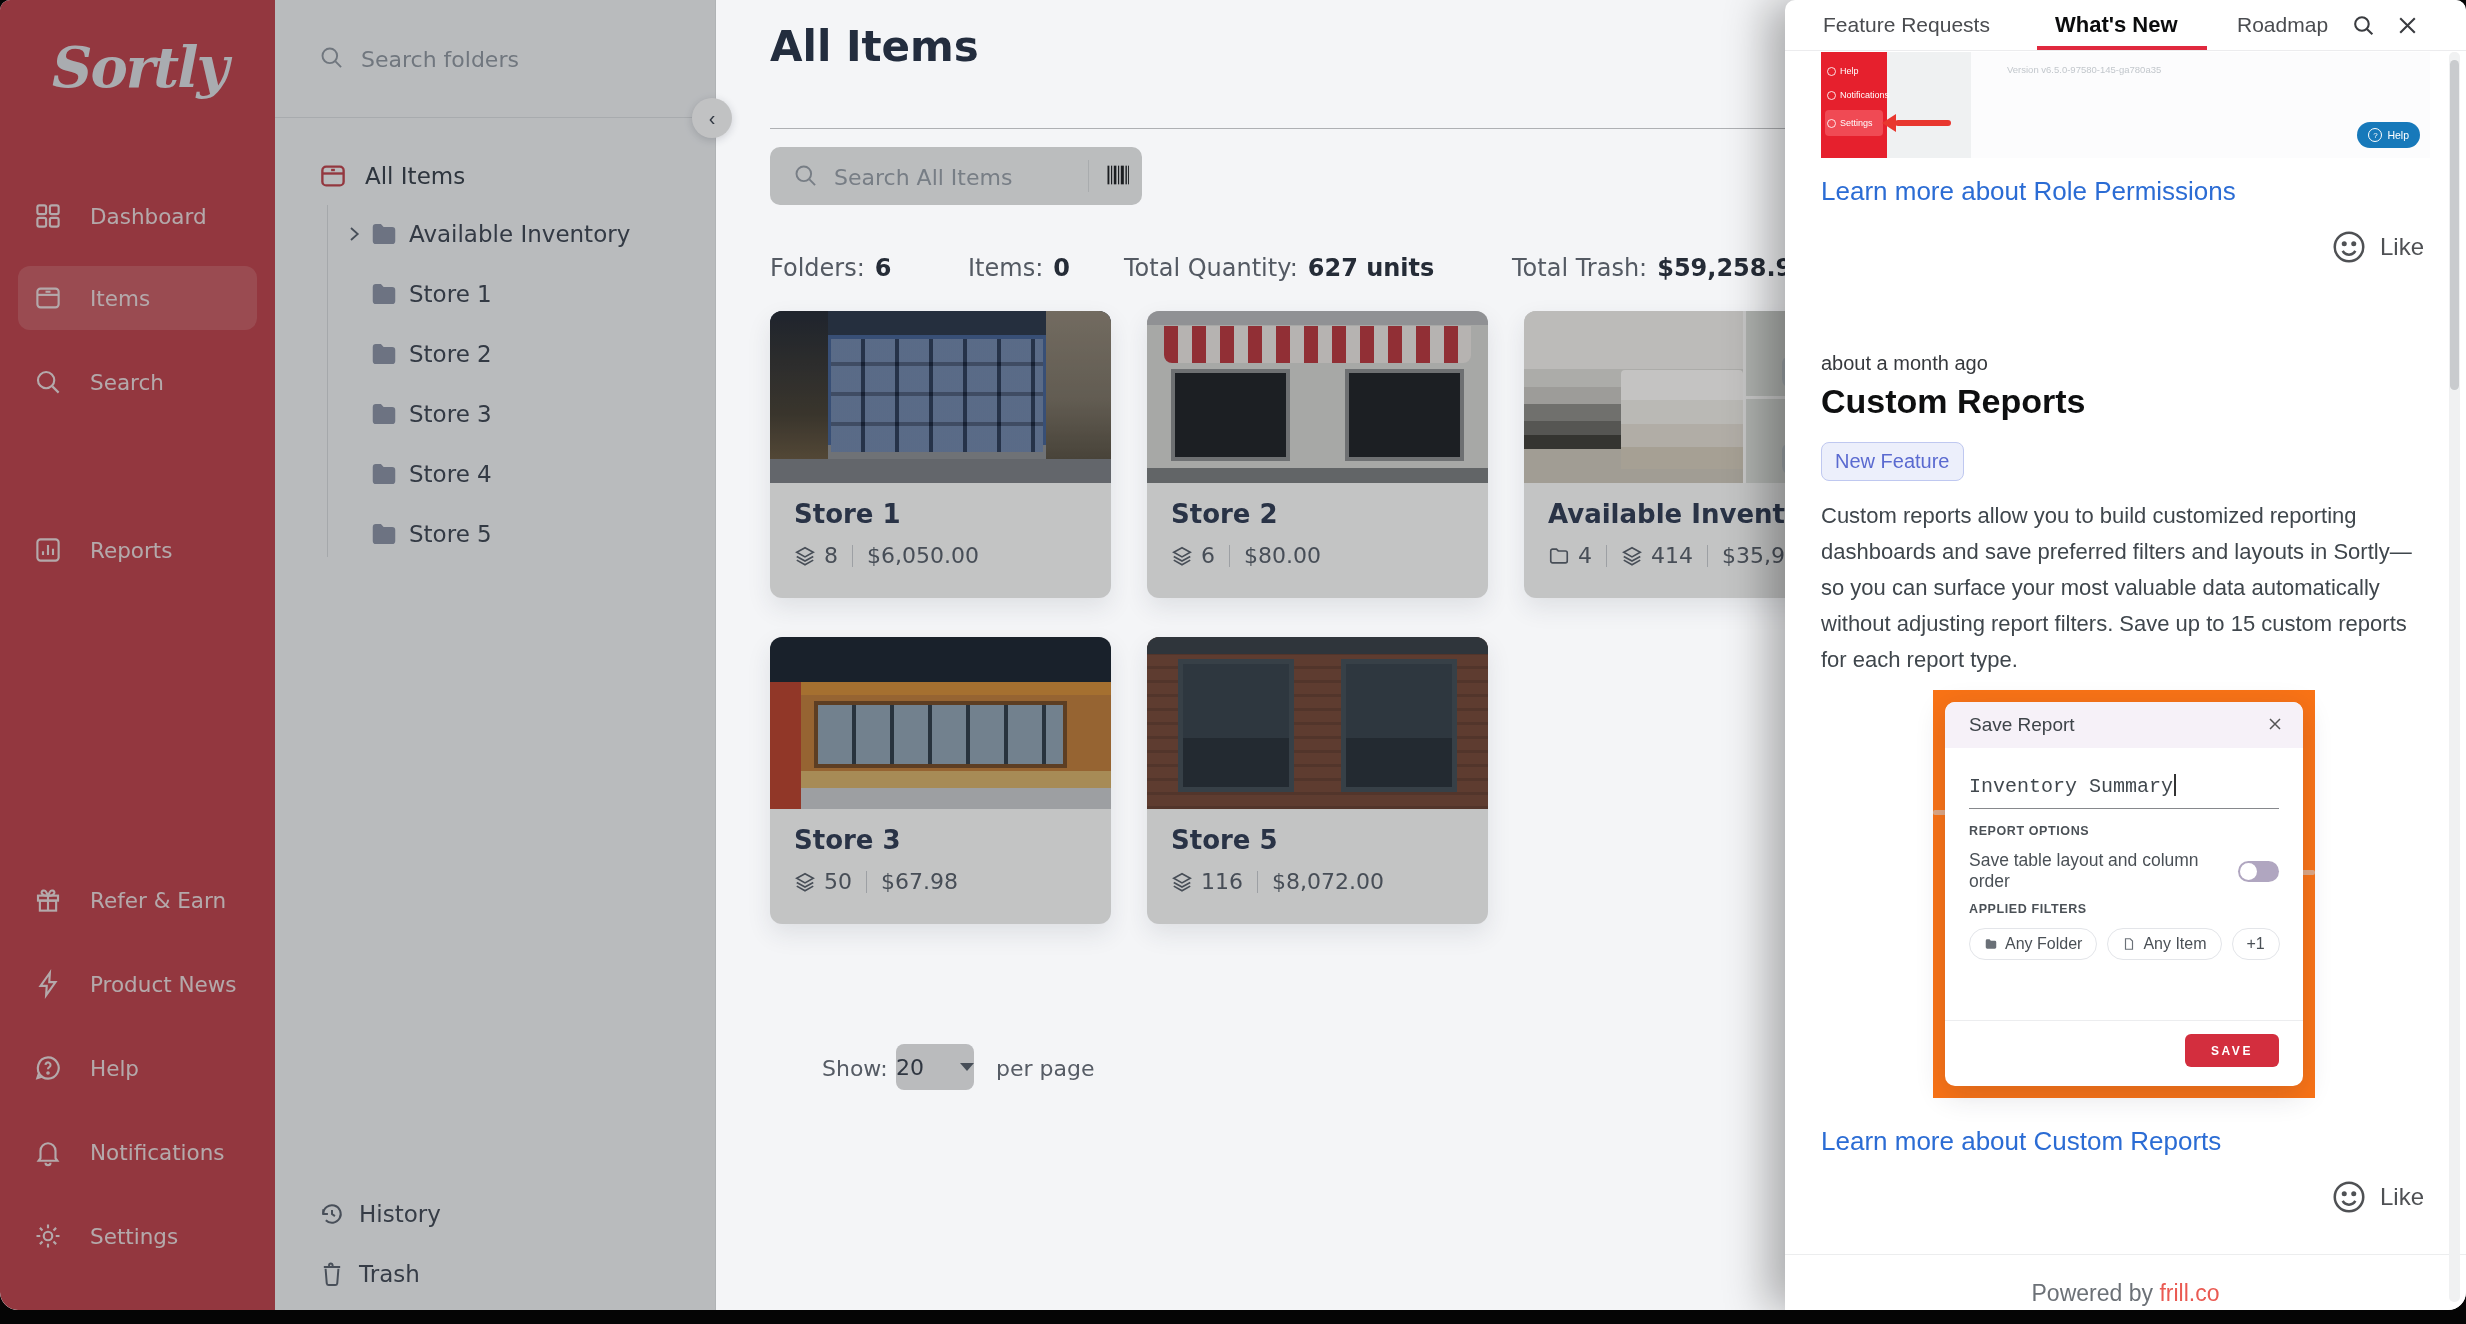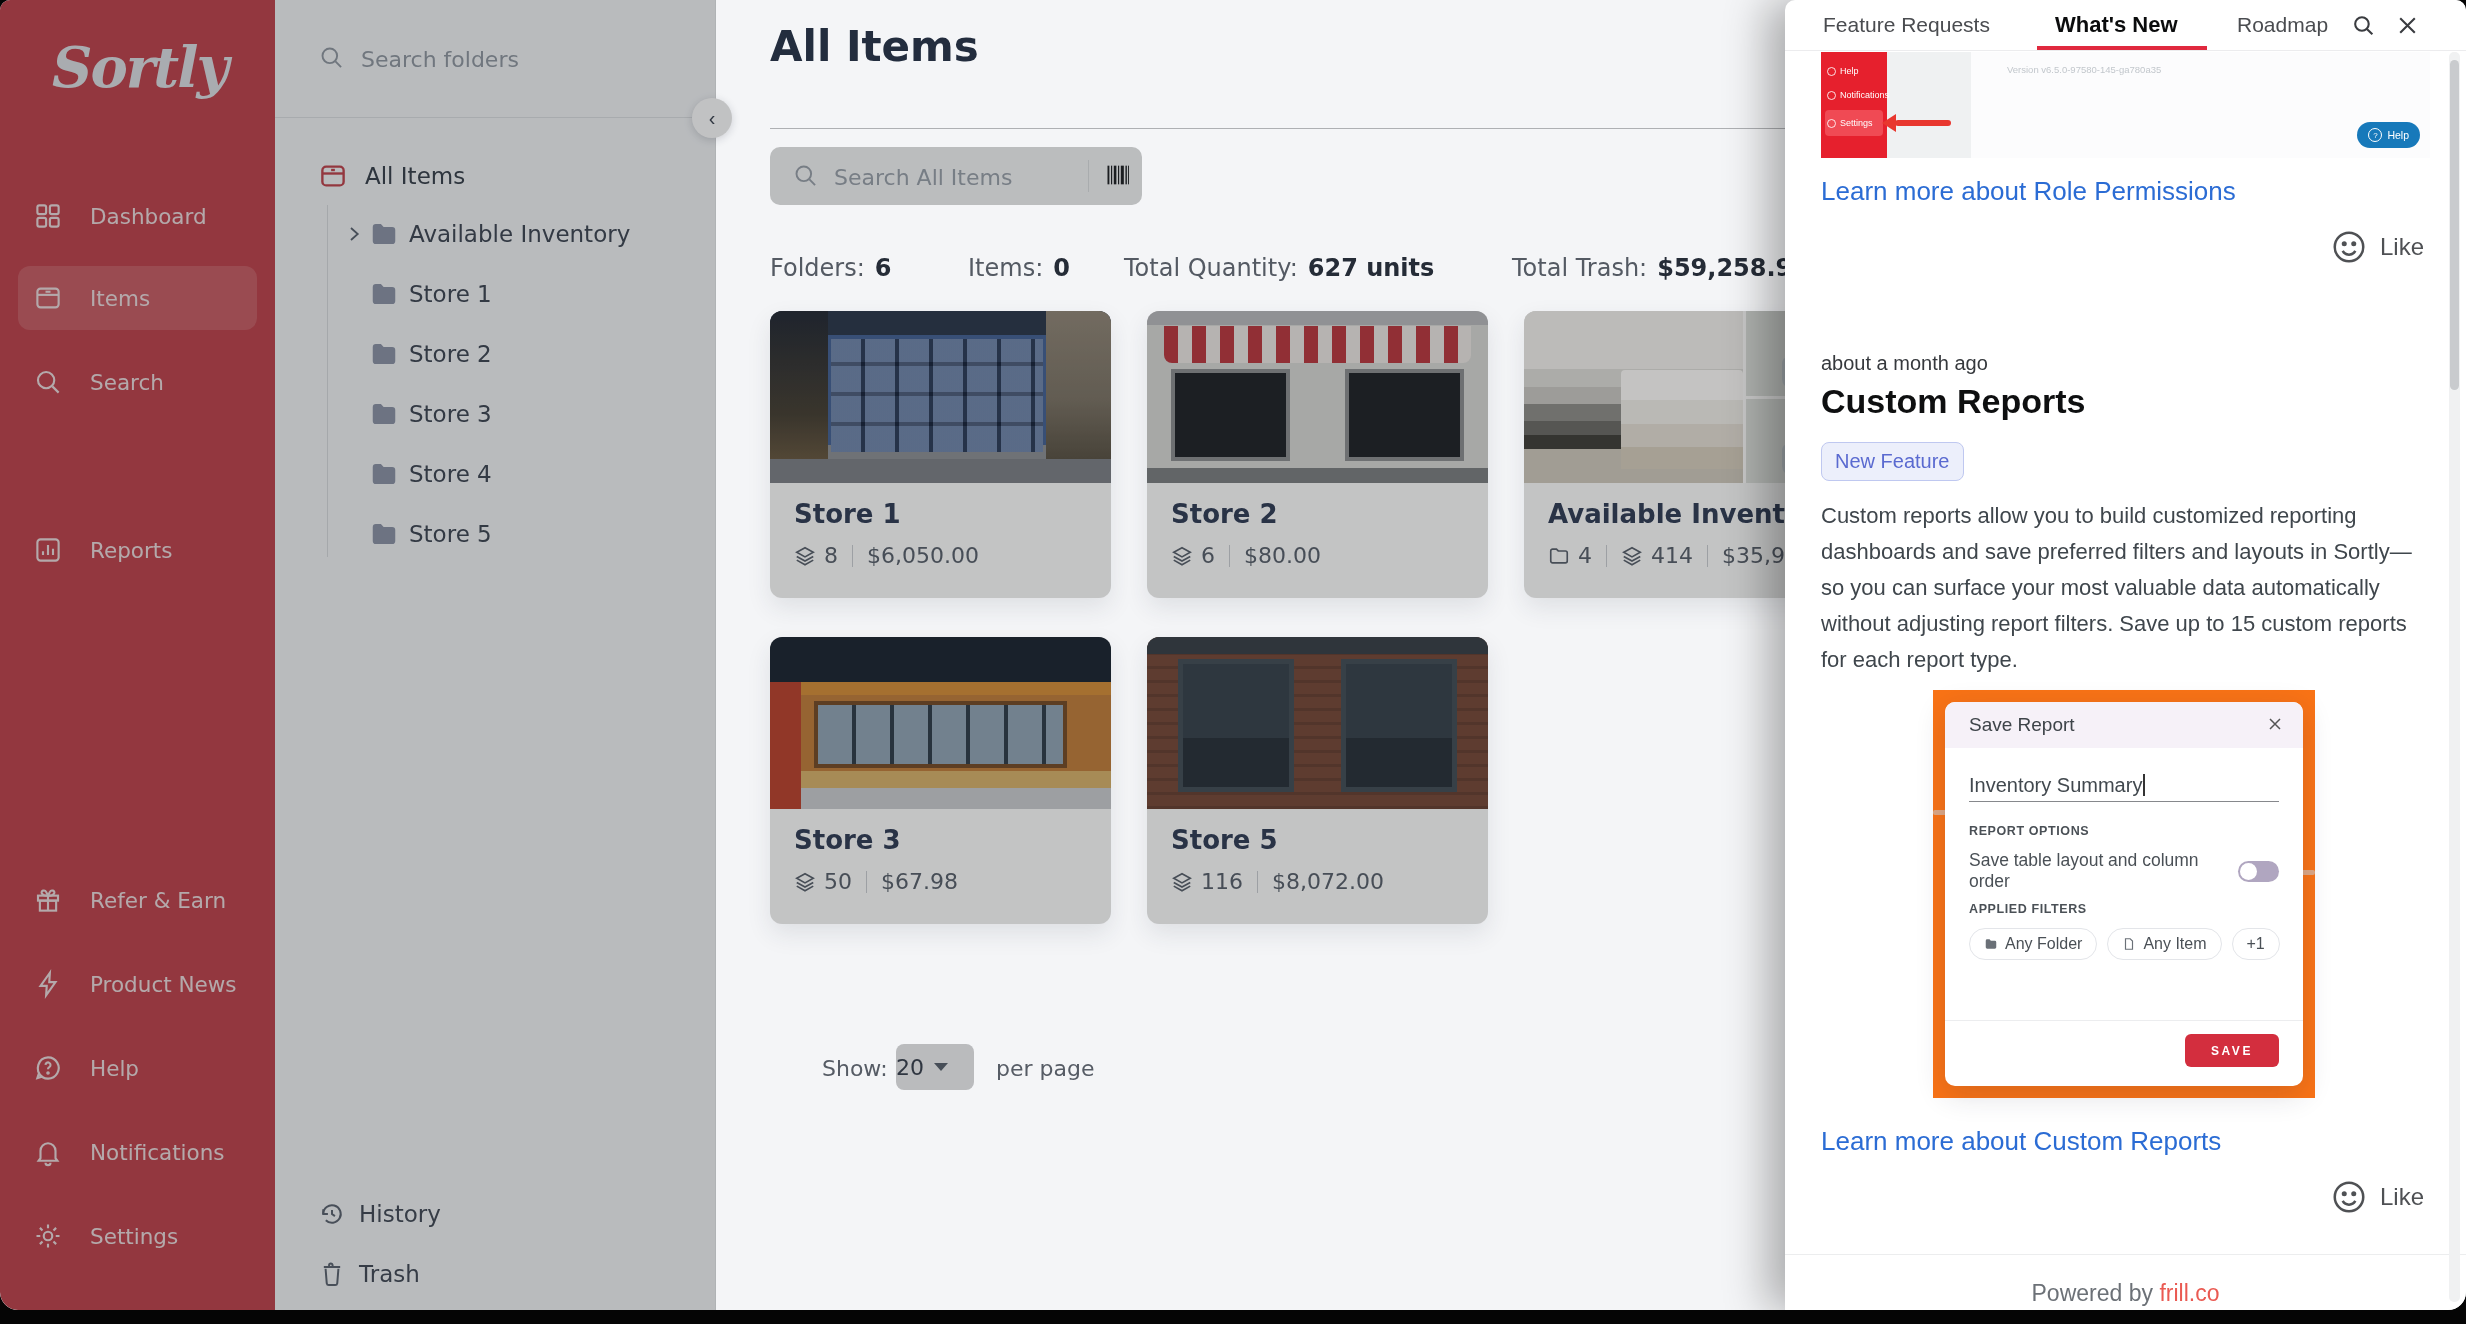--- a/index.html
+++ b/index.html
@@ -136,8 +136,8 @@
          display:flex;align-items:center;}
   .mhead .t{margin-left:24px;font-size:19px;color:#3E4449;font-weight:500;}
   .mhead .x{position:absolute;right:18px;top:12px;width:20px;height:20px;color:#555;cursor:pointer;}
-  .minput{position:absolute;left:24px;right:24px;top:72px;border-bottom:1.5px solid #86888C;padding-bottom:4px;
-          font-size:20px;color:#41484E;}
+  .minput{position:absolute;left:24px;right:24px;top:72px;border-bottom:1.5px solid #86888C;padding-bottom:10px;
+          font-size:20px;color:#41484E;font-family:Liberation Mono, monospace;}
   .minput .caret{display:inline-block;width:1.5px;height:22px;background:#333;vertical-align:-4px;margin-left:1px;}
   .mlabel{position:absolute;left:24px;font-size:12.5px;font-weight:700;letter-spacing:.6px;color:#4A5056;}
   .mtoggle-row{position:absolute;left:24px;right:24px;top:148px;display:flex;align-items:center;justify-content:space-between;}

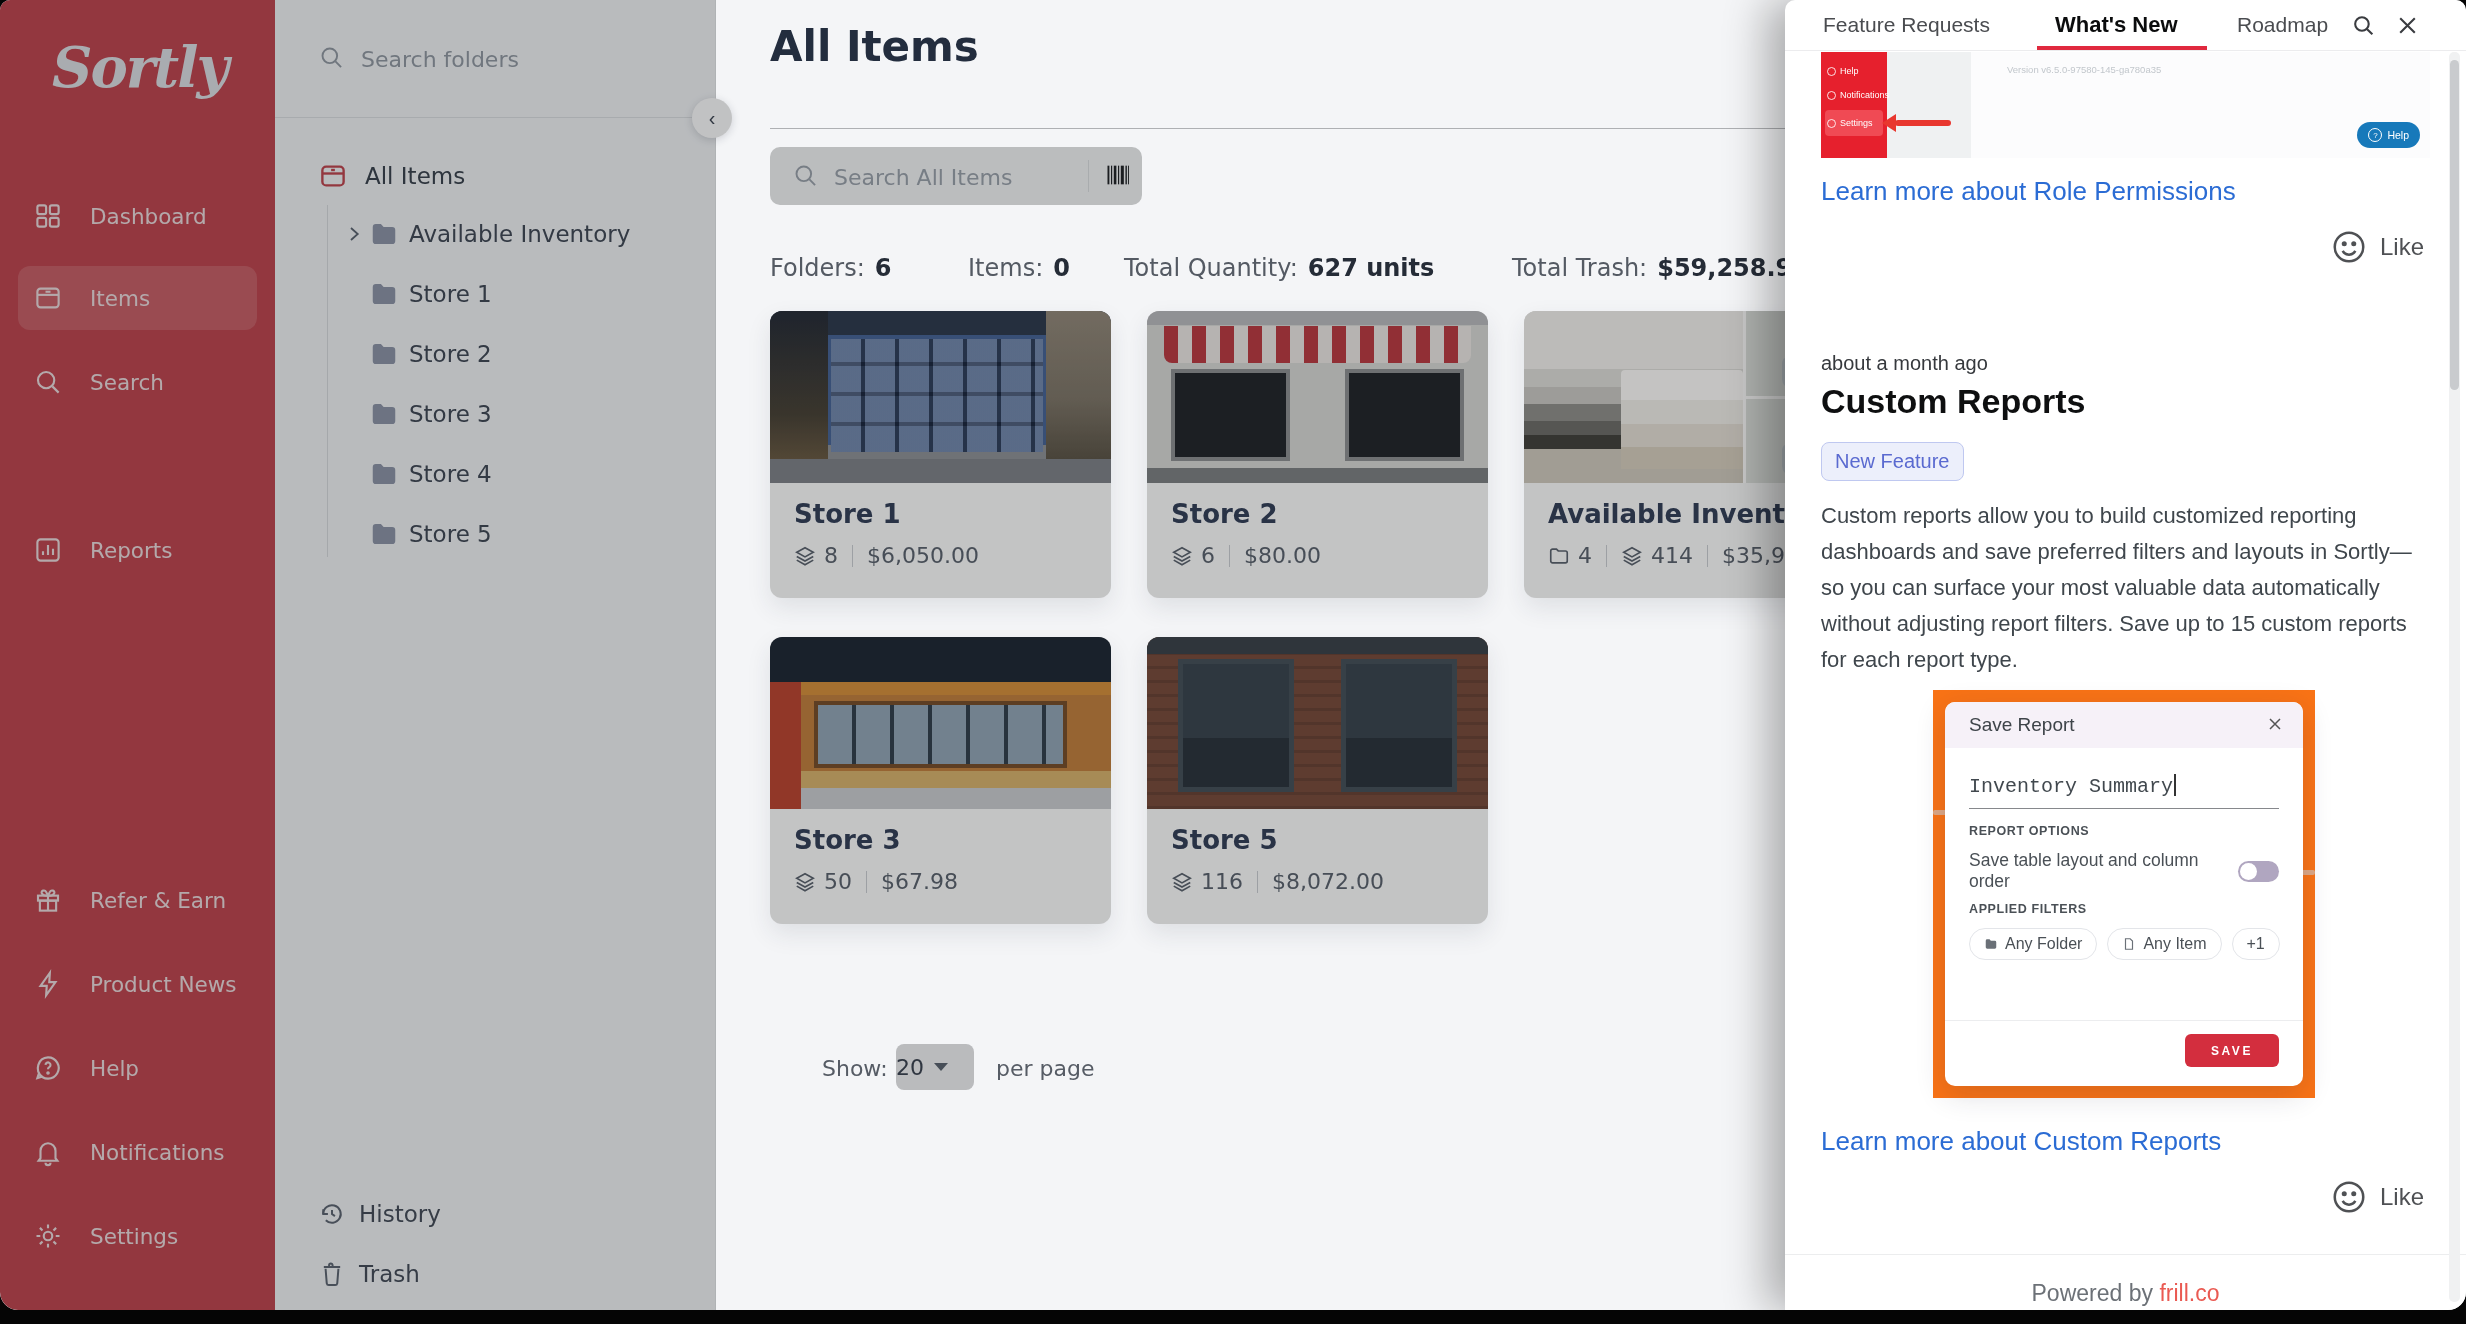--- a/index.html
+++ b/index.html
@@ -93,7 +93,7 @@
   
   .pag-label{position:absolute;left:822px;top:1056px;font-size:22px;color:#6E7683;}
   .pag-select{position:absolute;left:896px;top:1044px;width:78px;height:46px;background:#EEF0F3;border-radius:8px;
-              display:flex;align-items:center;justify-content:flex-start;gap:10px;font-size:22px;color:#3C4554;cursor:pointer;}
+              display:flex;align-items:center;justify-content:space-between;gap:10px;font-size:22px;color:#3C4554;cursor:pointer;}
   .pag-select .car{width:0;height:0;border-left:7px solid transparent;border-right:7px solid transparent;border-top:8px solid #5A6472;}
   .pag-suffix{position:absolute;left:996px;top:1056px;font-size:22px;color:#6E7683;}
   

